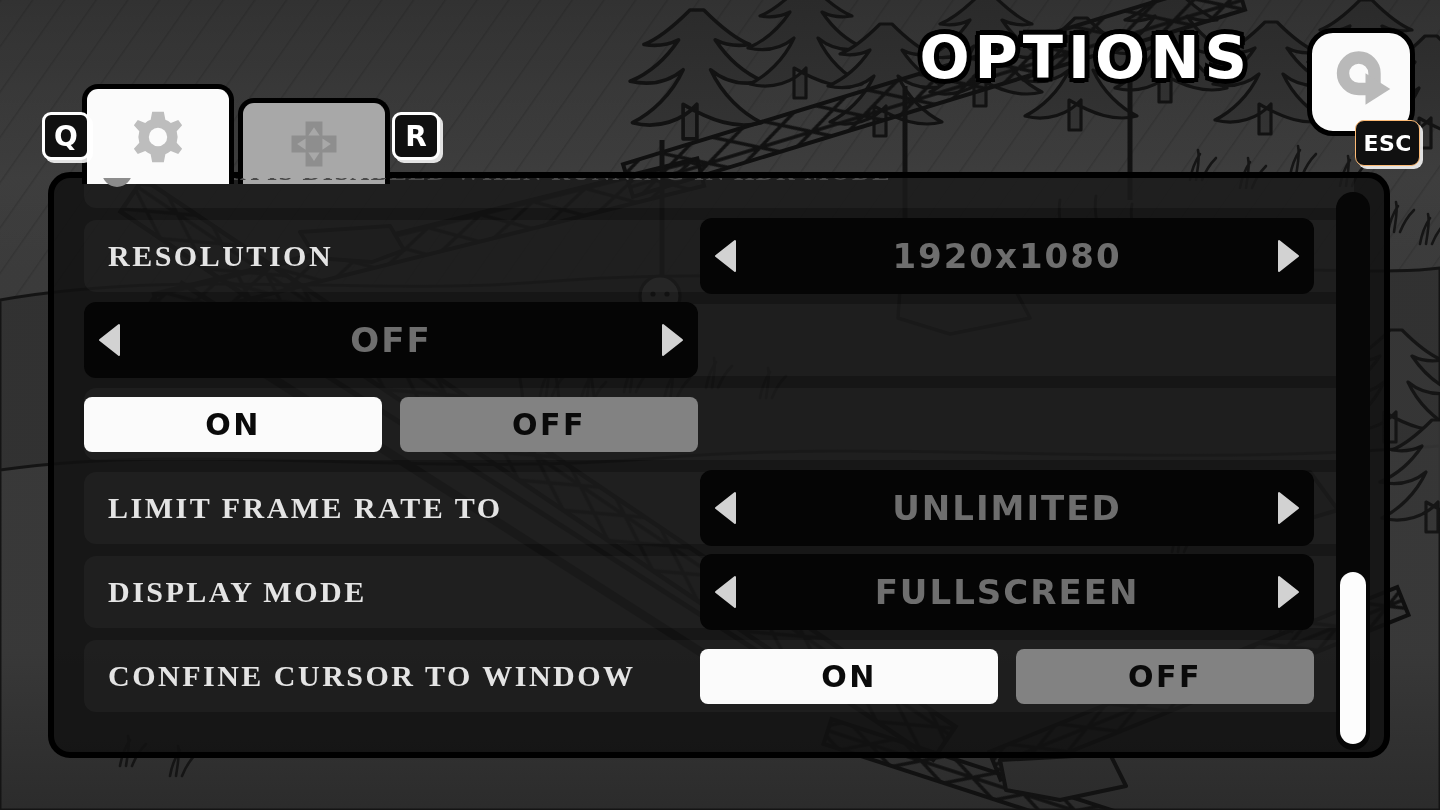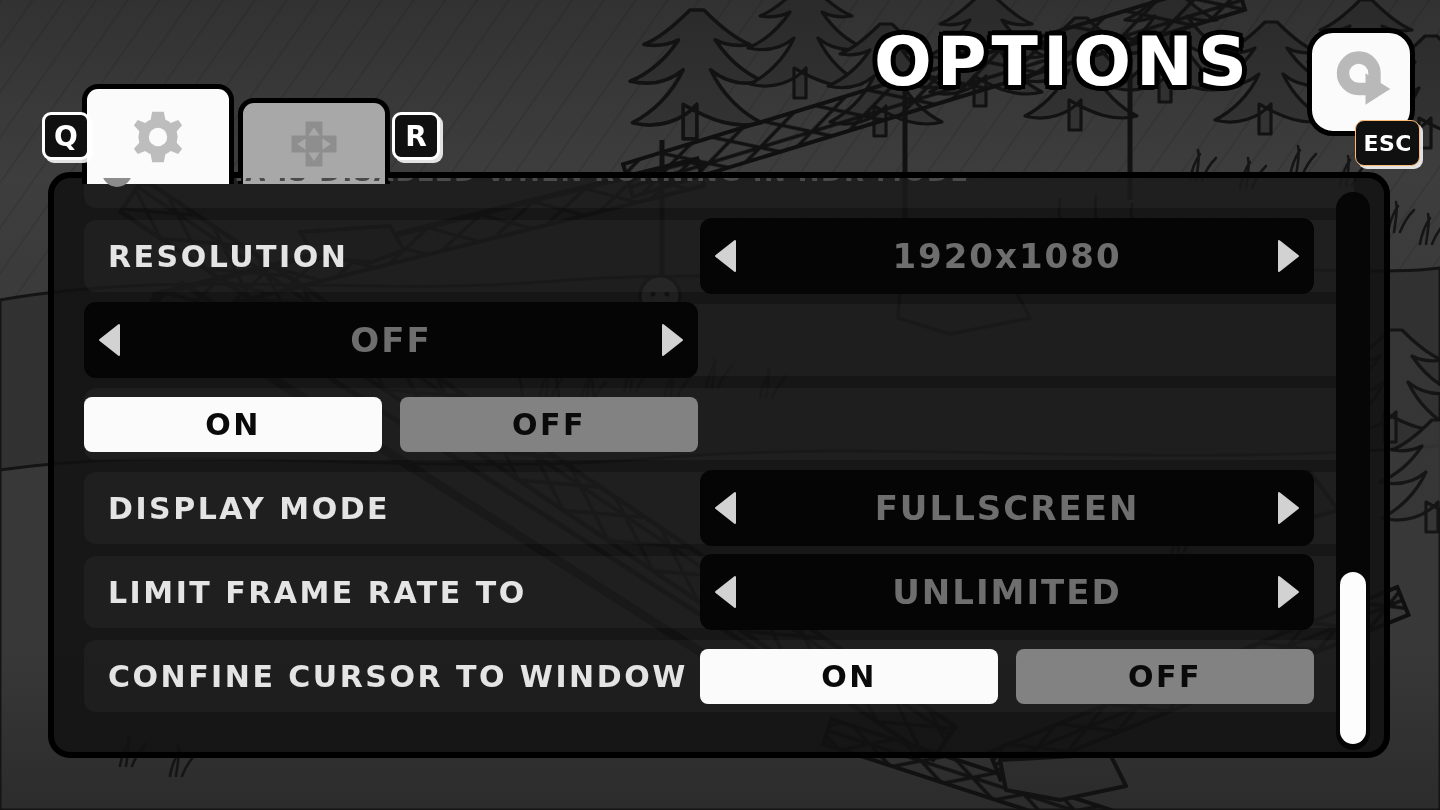--- a/index.html
+++ b/index.html
@@ -35,7 +35,7 @@
     position: absolute;
     right: 188px; top: 28px;
     font-family: "DejaVu Sans", sans-serif;
-    font-size: 68px;
+    font-size: 59px;
     font-weight: 700;
     letter-spacing: 5px;
     color: #ffffff;

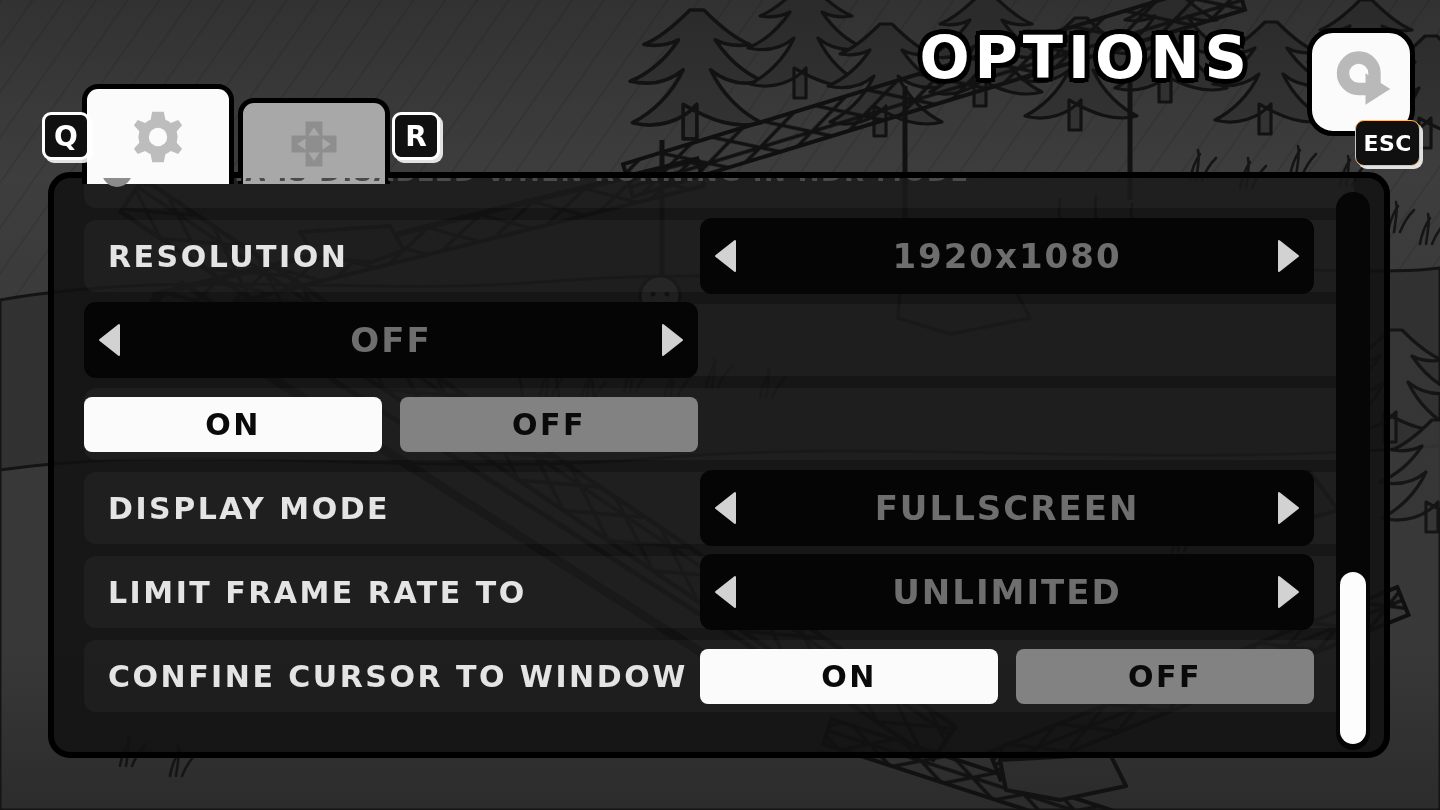--- a/index.html
+++ b/index.html
@@ -151,6 +151,7 @@
     letter-spacing: 2.5px;
     white-space: nowrap;
     text-transform: uppercase;
+    font-family: Liberation Serif, serif;
   }
 
   .row-control { position: relative; z-index: 2; flex: 1; display: flex; align-items: center; }

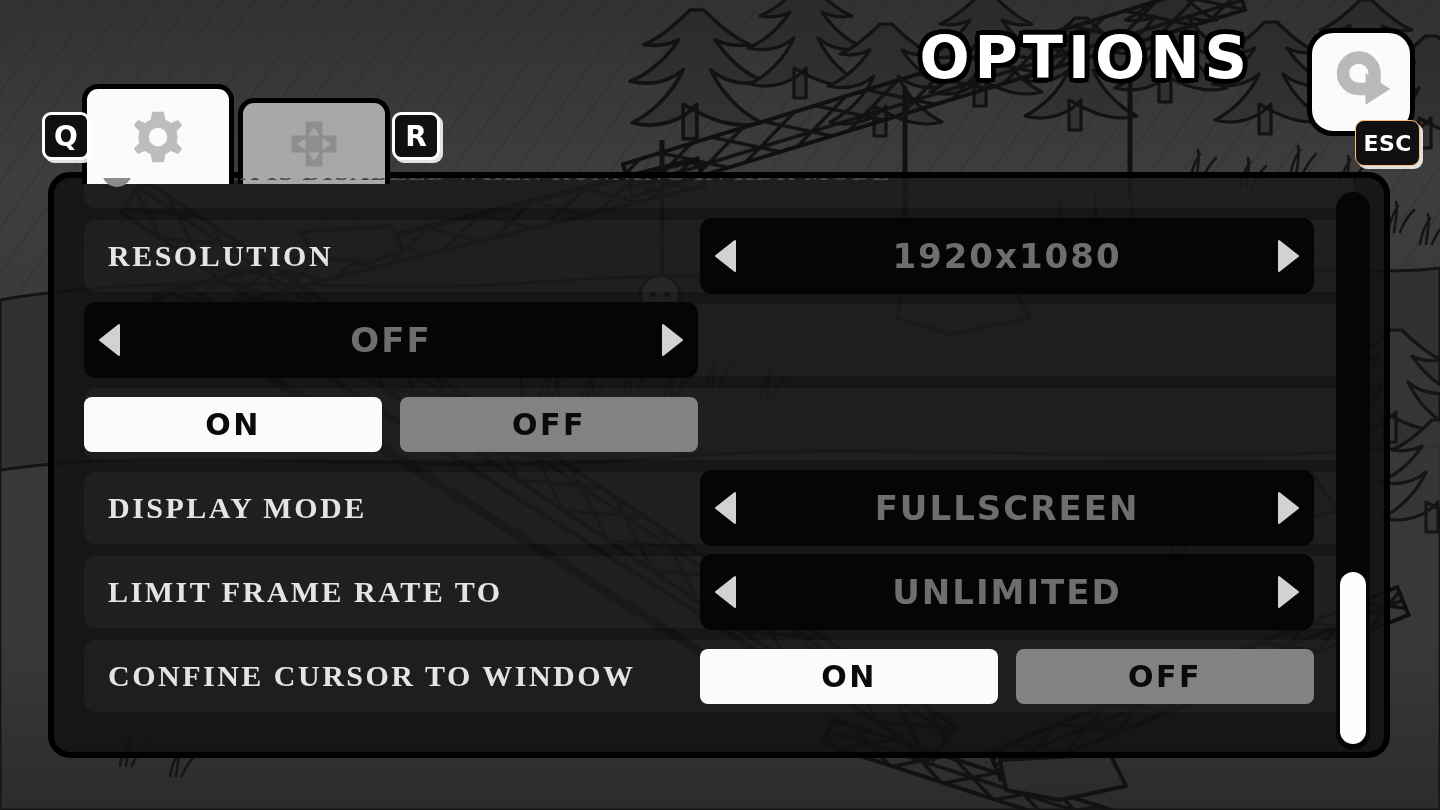--- a/index.html
+++ b/index.html
@@ -465,6 +465,25 @@
         </div>
         <div class="row">
           <div class="row-bg"></div>
+          <div class="row-label">LIMIT FRAME RATE TO</div>
+          <div class="row-control">
+            <div class="spinner">
+              <div class="spin-arrow">
+                <svg viewBox="0 0 26 34">
+                  <path d="M22 2 L22 32 L3 17 Z" fill="#d2d2d2" stroke="#d2d2d2" stroke-width="2" stroke-linejoin="round"></path>
+                </svg>
+              </div>
+              <div class="spin-value">UNLIMITED</div>
+              <div class="spin-arrow">
+                <svg viewBox="0 0 26 34">
+                  <path d="M4 2 L4 32 L23 17 Z" fill="#d2d2d2" stroke="#d2d2d2" stroke-width="2" stroke-linejoin="round"></path>
+                </svg>
+              </div>
+            </div>
+          </div>
+        </div>
+        <div class="row">
+          <div class="row-bg"></div>
           <div class="row-label">DISPLAY MODE</div>
           <div class="row-control">
             <div class="spinner">
@@ -474,25 +493,6 @@
                 </svg>
               </div>
               <div class="spin-value">FULLSCREEN</div>
-              <div class="spin-arrow">
-                <svg viewBox="0 0 26 34">
-                  <path d="M4 2 L4 32 L23 17 Z" fill="#d2d2d2" stroke="#d2d2d2" stroke-width="2" stroke-linejoin="round"></path>
-                </svg>
-              </div>
-            </div>
-          </div>
-        </div>
-        <div class="row">
-          <div class="row-bg"></div>
-          <div class="row-label">LIMIT FRAME RATE TO</div>
-          <div class="row-control">
-            <div class="spinner">
-              <div class="spin-arrow">
-                <svg viewBox="0 0 26 34">
-                  <path d="M22 2 L22 32 L3 17 Z" fill="#d2d2d2" stroke="#d2d2d2" stroke-width="2" stroke-linejoin="round"></path>
-                </svg>
-              </div>
-              <div class="spin-value">UNLIMITED</div>
               <div class="spin-arrow">
                 <svg viewBox="0 0 26 34">
                   <path d="M4 2 L4 32 L23 17 Z" fill="#d2d2d2" stroke="#d2d2d2" stroke-width="2" stroke-linejoin="round"></path>

